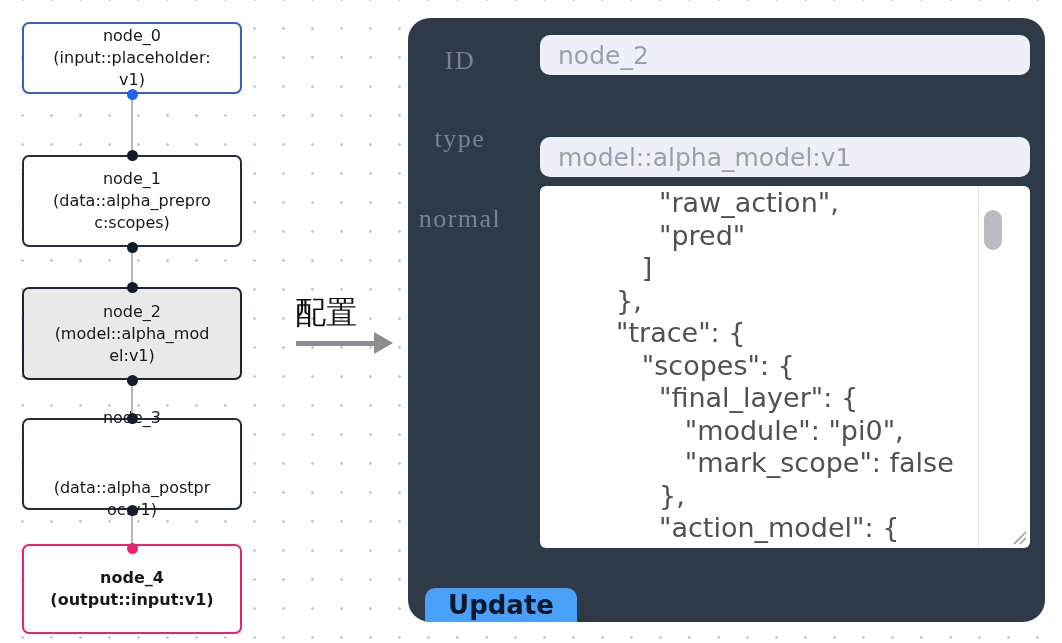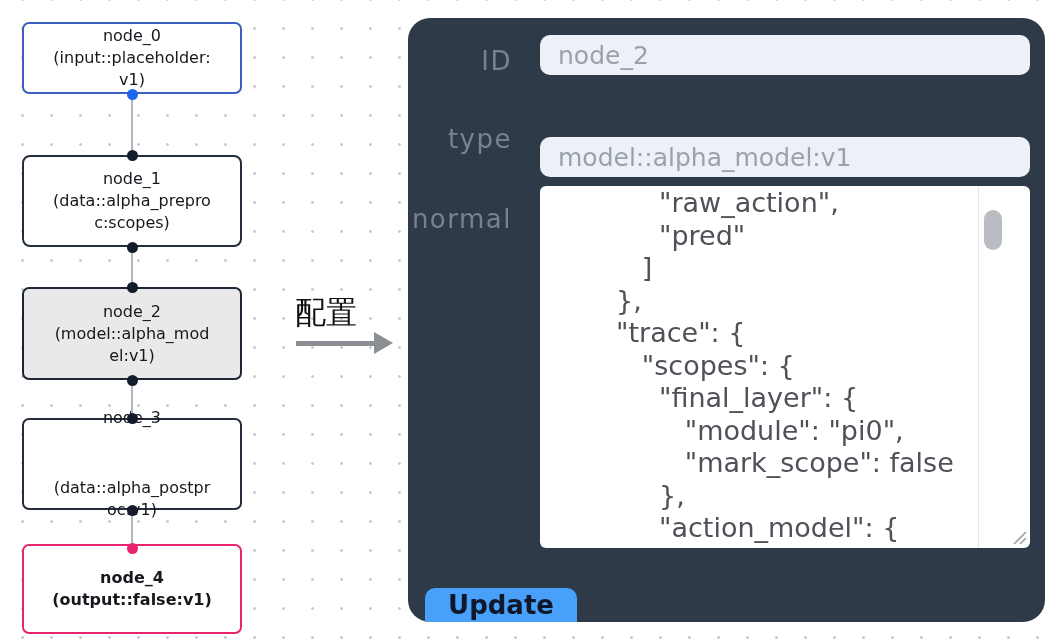--- a/index.html
+++ b/index.html
@@ -41,8 +41,8 @@
   
   .panel{position:absolute;left:408px;top:18px;width:637px;height:604px;
     background:#2f3a49;border-radius:22px;overflow:hidden;}
-  .plabel{position:absolute;left:0;width:104px;text-align:right;
-    color:#79818d;font-size:26px;letter-spacing:1.5px;}
+  .plabel{position:absolute;left:0;width:104px;text-align:center;
+    color:#79818d;font-size:26px;letter-spacing:1.5px;font-family:Liberation Serif, serif;}
   .l-id{top:28px;} .l-type{top:106px;} .l-config{top:186px;}
   .pinput{position:absolute;left:132px;width:490px;height:40px;box-sizing:border-box;
     background:#edf0f6;border-radius:10px;display:flex;align-items:center;

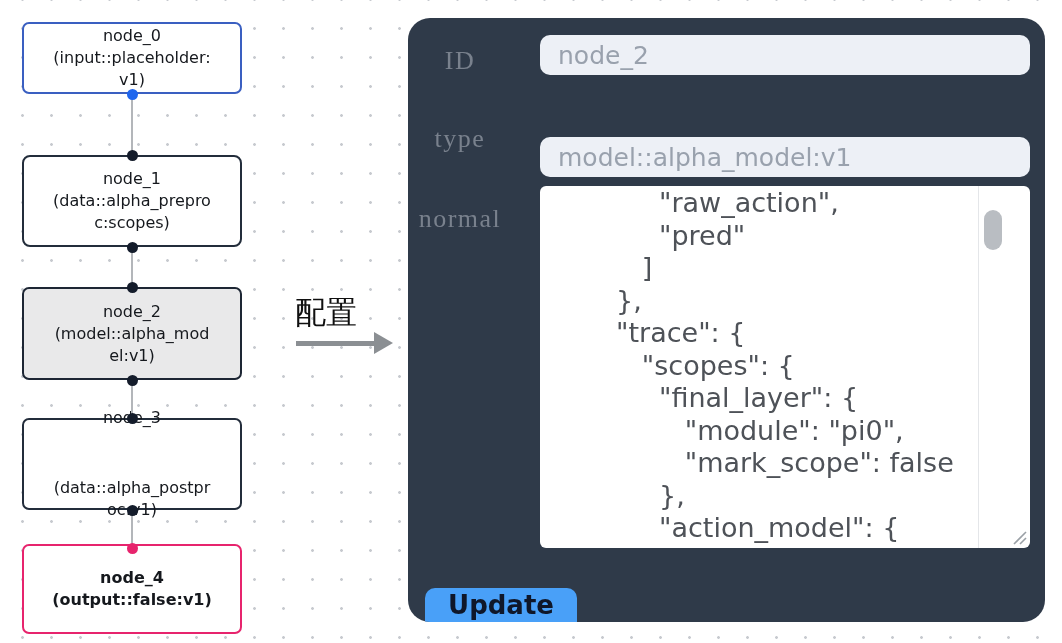--- a/index.html
+++ b/index.html
@@ -19,7 +19,7 @@
     padding:2px 26px;word-break:break-all;
   }
   .n0{top:22px;height:72px;border-color:#3a5fc1;}
-  .n1{top:155px;height:92px;border-radius:8px;}
+  .n1{top:155px;height:92px;}
   .n2{top:287px;height:93px;background:#e9e9ea;border-width:2.5px;border-color:#1d2634;}
   .n3{top:418px;height:92px;gap:48px;}
   .n4{top:544px;height:90px;border-color:#e7246d;font-weight:bold;}

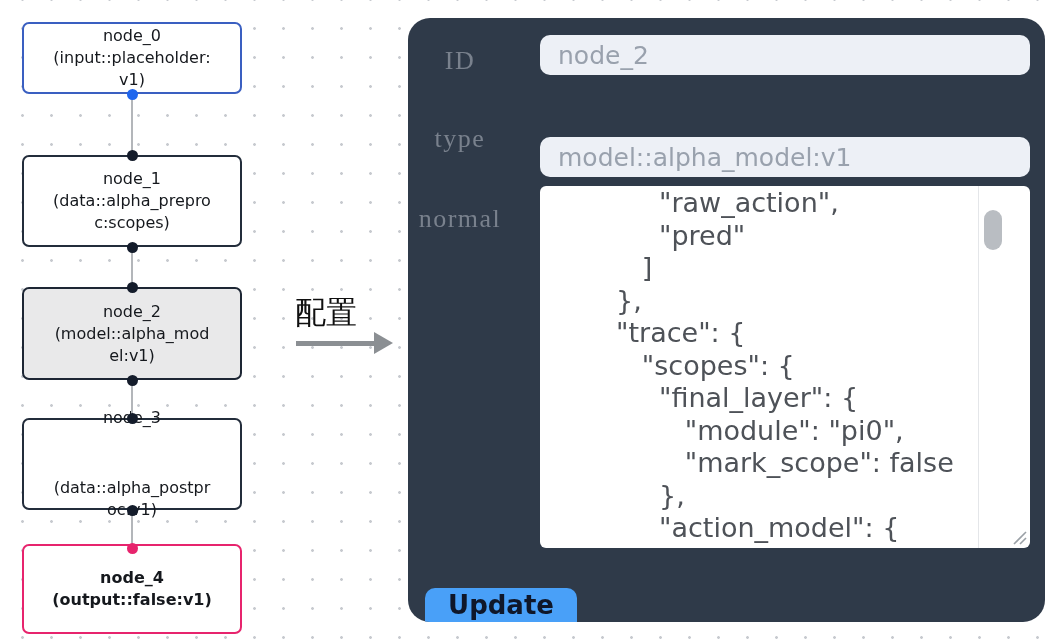--- a/index.html
+++ b/index.html
@@ -83,7 +83,7 @@
     </div>
     <div class="fnode n4">
       <div>node_4</div>
-      <div>(output::false:v1)</div>
+      <div>(output::input:v1)</div>
     </div>
 
     <div class="edge e1"></div>

